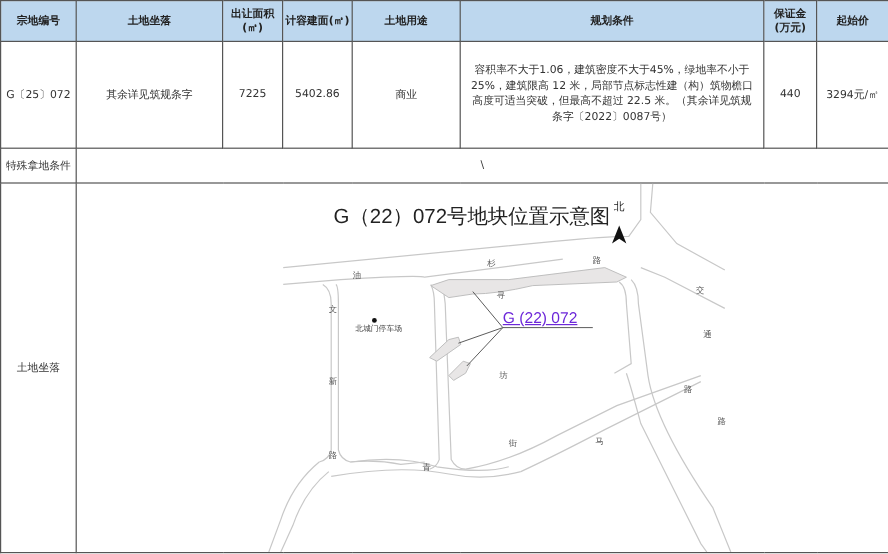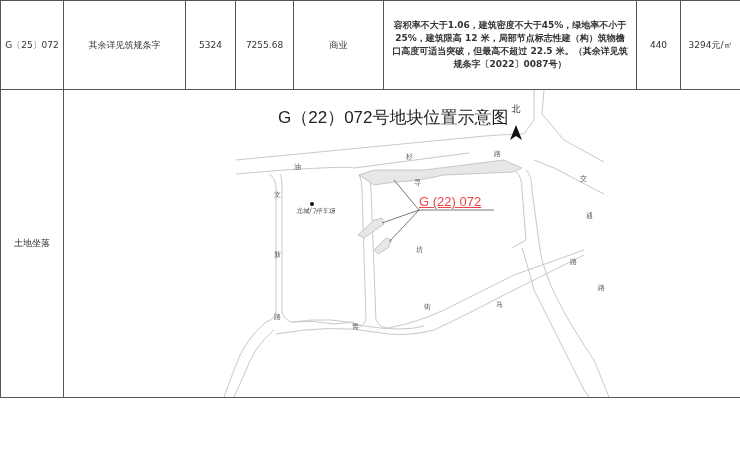--- a/index.html
+++ b/index.html
@@ -35,6 +35,16 @@
       <col style="width:60px">
   </colgroup>
   <tbody>
+      <tr>
+    <th>宗地编号</th>
+    <th>土地坐落</th>
+    <th><span>出让面积</span><br><span>(㎡)</span></th>
+    <th>计容建面(㎡)</th>
+    <th>土地用途</th>
+    <th>规划条件</th>
+    <th><span>保证金</span><br><span>(万元)</span></th>
+    <th>起始价</th>
+  </tr>
   <tr class="row-main">
     <td>G〔25〕072</td>
     <td>其余详见筑规条字</td>

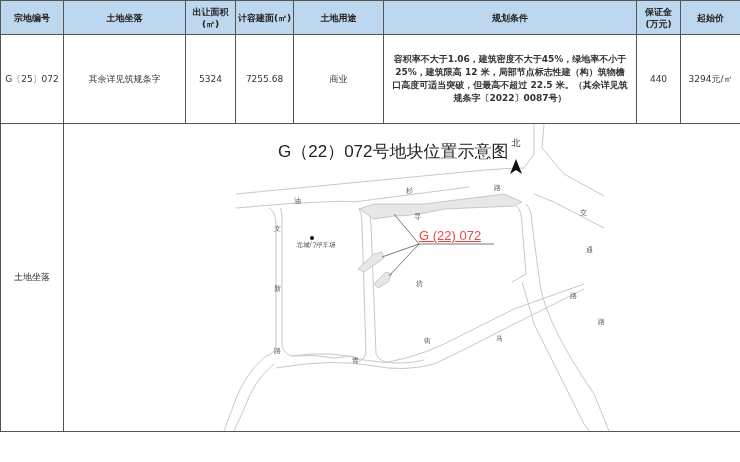--- a/index.html
+++ b/index.html
@@ -11,7 +11,7 @@
   .row-main td { height:88px; }
   .row-special td { height:28px; }
   .row-map td { height:307px; }
-  .cond { text-align:center; line-height:13px; padding:0 8px !important; font-size:8.5px;font-weight:bold; }
+  .cond { text-align:center; line-height:13px; padding:0 8px !important; font-size:8.5px; }
   .map-cell { position:relative; padding:0 !important; }
   .map-wrap { position:absolute; left:0; top:0; width:675px; height:307px; }
   .map-title { position:absolute; left:214px; top:16px; font-size:17px; color:#222; white-space:nowrap; font-family:"Liberation Sans", sans-serif; }

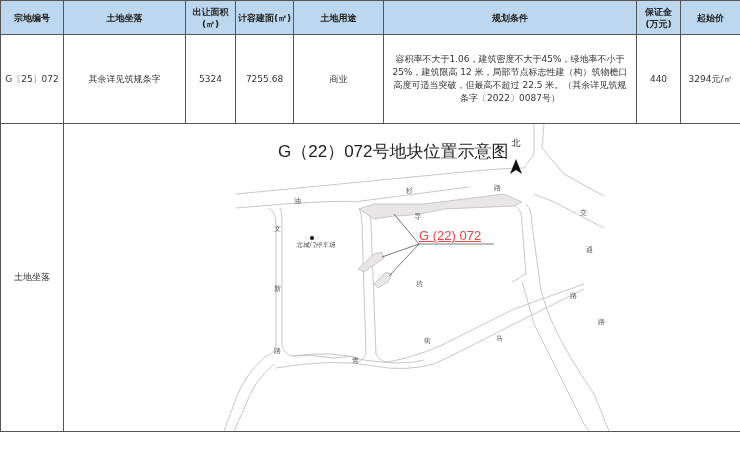--- a/index.html
+++ b/index.html
@@ -48,7 +48,7 @@
   <tr class="row-main">
     <td>G〔25〕072</td>
     <td>其余详见筑规条字</td>
-    <td>5324</td>
+    <td>7225</td>
     <td>7255.68</td>
     <td>商业</td>
     <td class="cond">容积率不大于1.06，建筑密度不大于45%，绿地率不小于25%，建筑限高 12 米，局部节点标志性建（构）筑物檐口高度可适当突破，但最高不超过 22.5 米。（其余详见筑规条字〔2022〕0087号）</td>

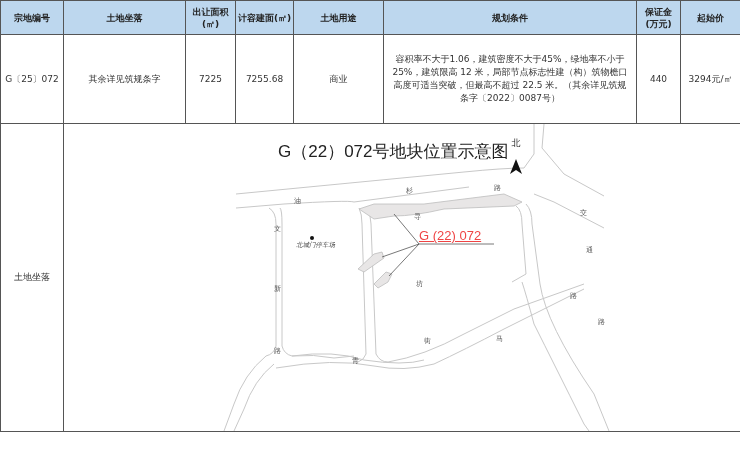--- a/index.html
+++ b/index.html
@@ -49,7 +49,7 @@
     <td>G〔25〕072</td>
     <td>其余详见筑规条字</td>
     <td>7225</td>
-    <td>7255.68</td>
+    <td>5402.86</td>
     <td>商业</td>
     <td class="cond">容积率不大于1.06，建筑密度不大于45%，绿地率不小于25%，建筑限高 12 米，局部节点标志性建（构）筑物檐口高度可适当突破，但最高不超过 22.5 米。（其余详见筑规条字〔2022〕0087号）</td>
     <td>440</td>

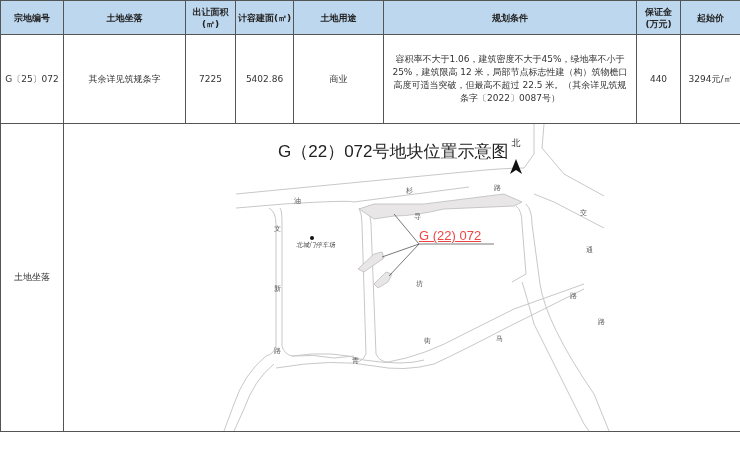--- a/index.html
+++ b/index.html
@@ -54,6 +54,10 @@
     <td class="cond">容积率不大于1.06，建筑密度不大于45%，绿地率不小于25%，建筑限高 12 米，局部节点标志性建（构）筑物檐口高度可适当突破，但最高不超过 22.5 米。（其余详见筑规条字〔2022〕0087号）</td>
     <td>440</td>
     <td>3294元/㎡</td>
+  </tr>
+  <tr class="row-special">
+    <td>特殊拿地条件</td>
+    <td colspan="7">\</td>
   </tr>
   <tr class="row-map">
     <td>土地坐落</td>

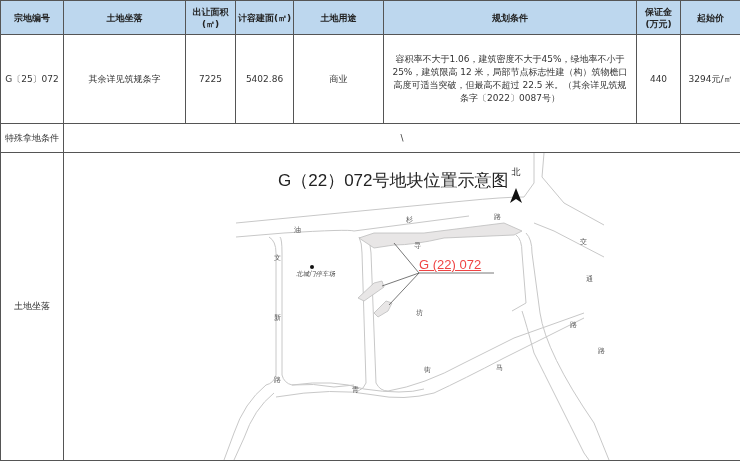--- a/index.html
+++ b/index.html
@@ -17,7 +17,7 @@
   .map-title { position:absolute; left:214px; top:16px; font-size:17px; color:#222; white-space:nowrap; font-family:"Liberation Sans", sans-serif; }
   .north { position:absolute; left:444px; top:13px; width:16px; text-align:center; font-size:9px; color:#222; }
   .lbl { position:absolute; font-size:7px; color:#555; }
-  .plot-label { position:absolute; left:355px; top:104px; font-size:13px; color:#ef4444; text-decoration:underline; white-space:nowrap; font-family:"Liberation Sans", sans-serif; }
+  .plot-label { position:absolute; left:355px; top:104px; font-size:13px; color:#6d28d9; text-decoration:underline; white-space:nowrap; font-family:"Liberation Sans", sans-serif; }
   .park-label { position:absolute; left:232px; top:117px; font-size:6.5px; color:#444; white-space:nowrap;font-style:italic; }
 </style>
 </head>

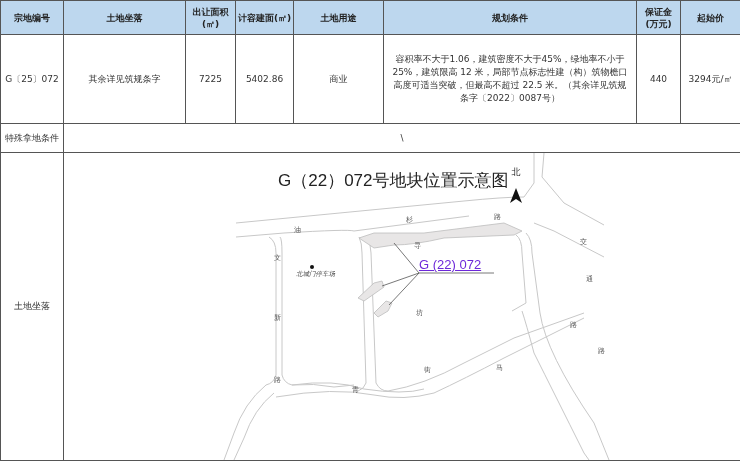--- a/index.html
+++ b/index.html
@@ -18,7 +18,7 @@
   .north { position:absolute; left:444px; top:13px; width:16px; text-align:center; font-size:9px; color:#222; }
   .lbl { position:absolute; font-size:7px; color:#555; }
   .plot-label { position:absolute; left:355px; top:104px; font-size:13px; color:#6d28d9; text-decoration:underline; white-space:nowrap; font-family:"Liberation Sans", sans-serif; }
-  .park-label { position:absolute; left:232px; top:117px; font-size:6.5px; color:#444; white-space:nowrap;font-style:italic; }
+  .park-label { position:absolute; left:232px; top:117px; font-size:6.5px; color:#444; white-space:nowrap; }
 </style>
 </head>
 <body>

